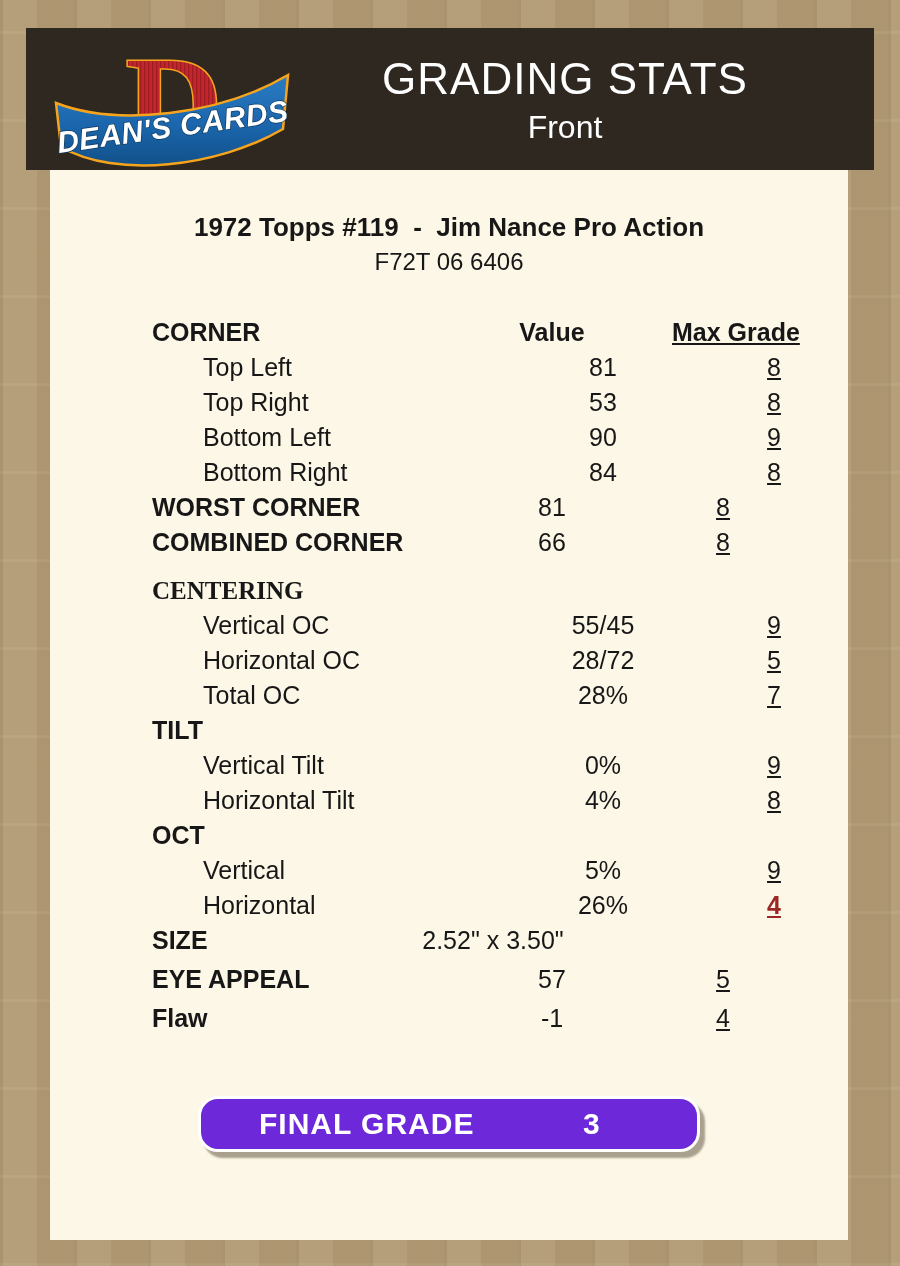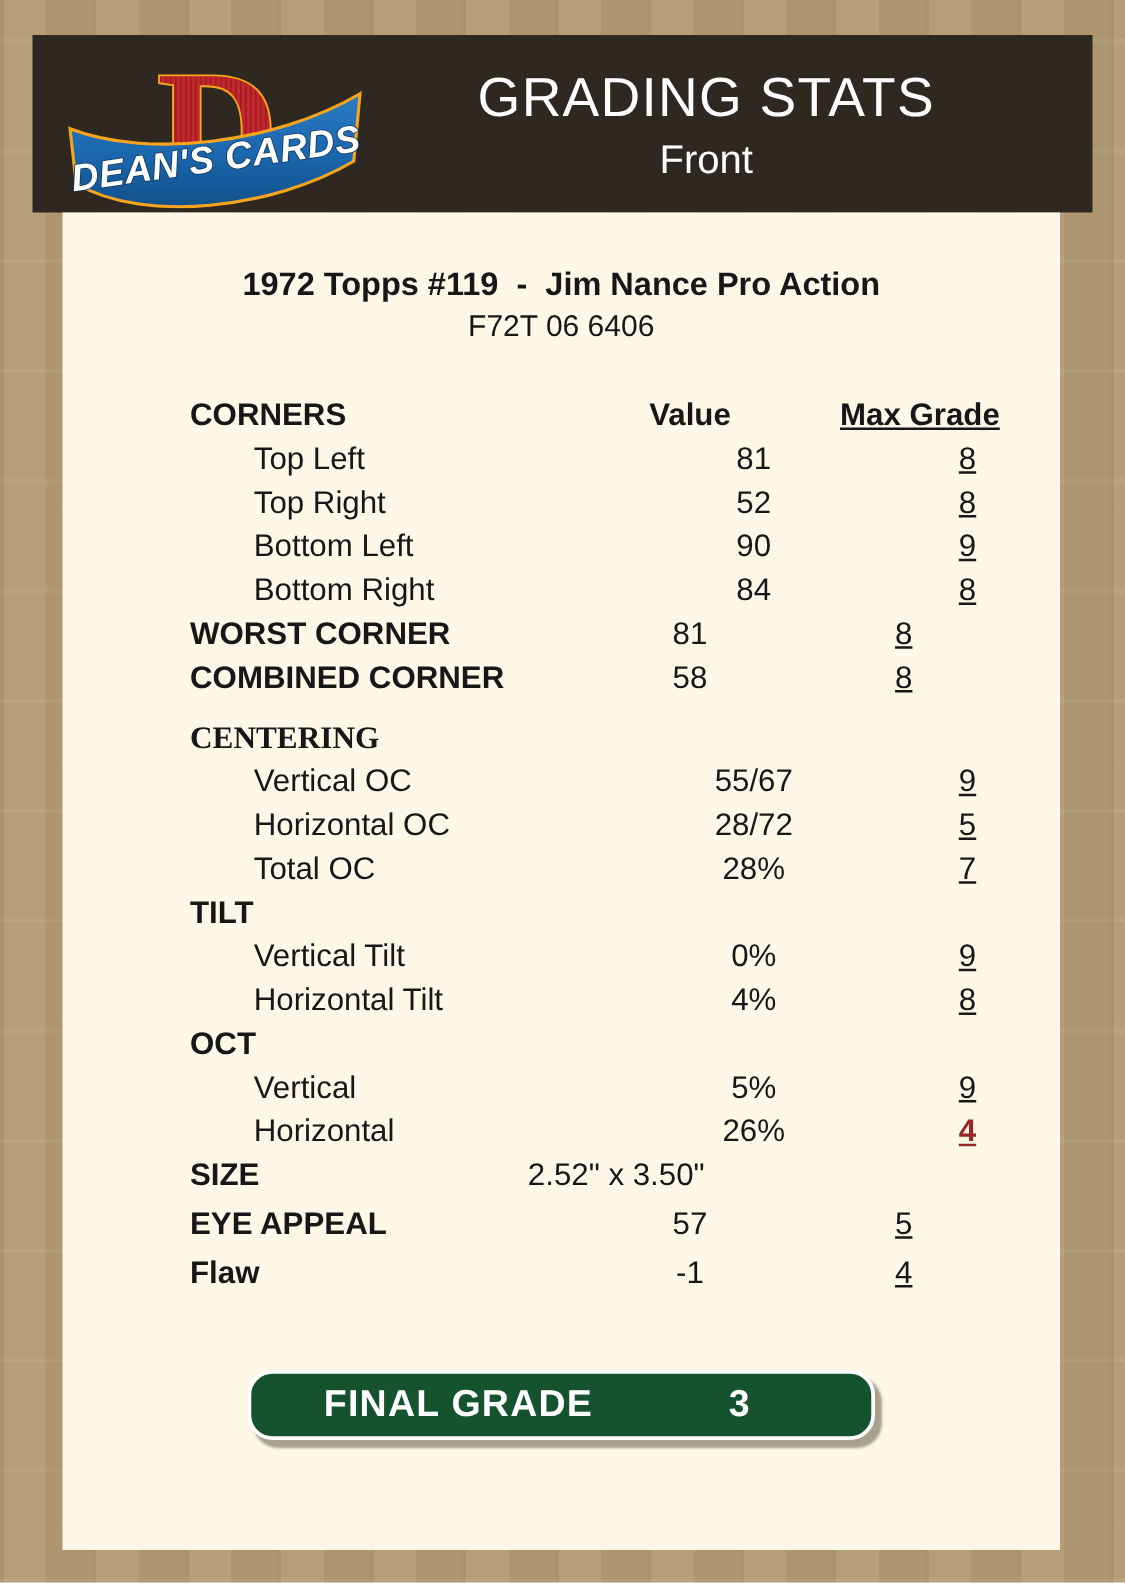--- a/index.html
+++ b/index.html
@@ -100,7 +100,7 @@
 
   <div class="stats-table">
     <div class="trow header-row">
-      <div class="c-label">CORNERS</div>
+      <div class="c-label">CORNER</div>
       <div class="c-value">Value</div>
       <div class="c-max">Max Grade</div>
     </div>

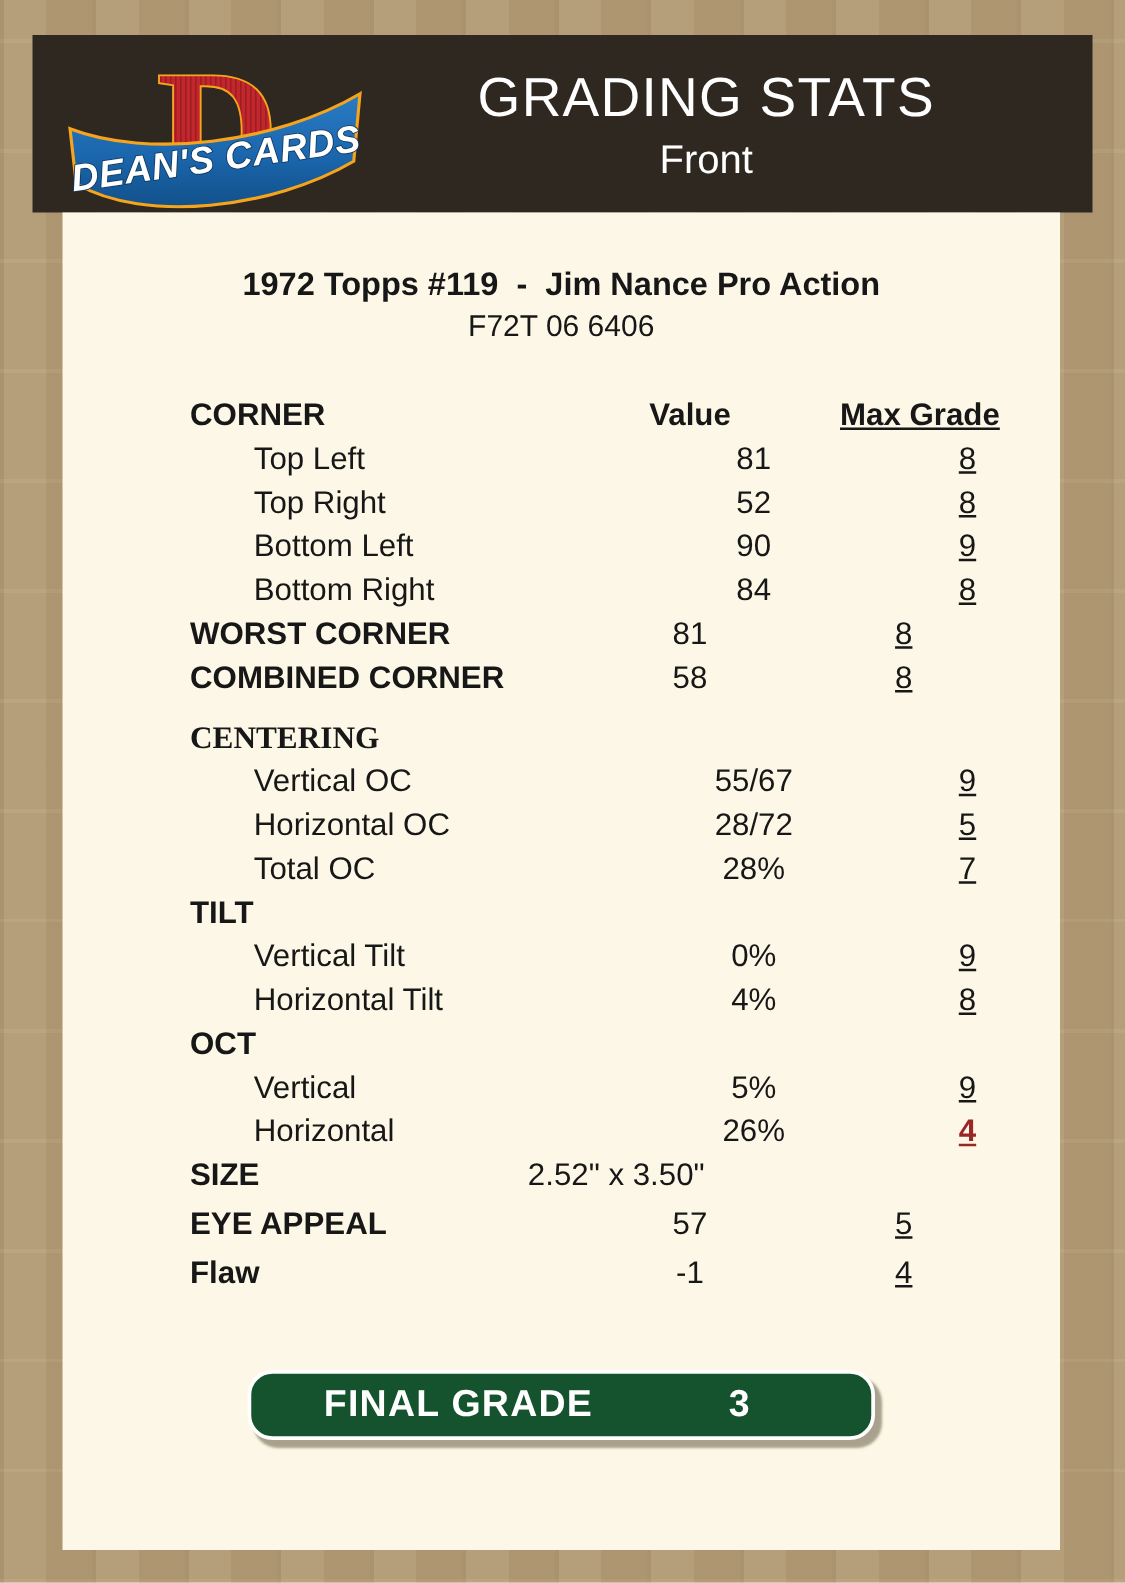--- a/index.html
+++ b/index.html
@@ -112,7 +112,7 @@
     </div>
     <div class="trow indent">
       <div class="c-label">Top Right</div>
-      <div class="c-value">52</div>
+      <div class="c-value">53</div>
       <div class="c-max">8</div>
     </div>
     <div class="trow indent">

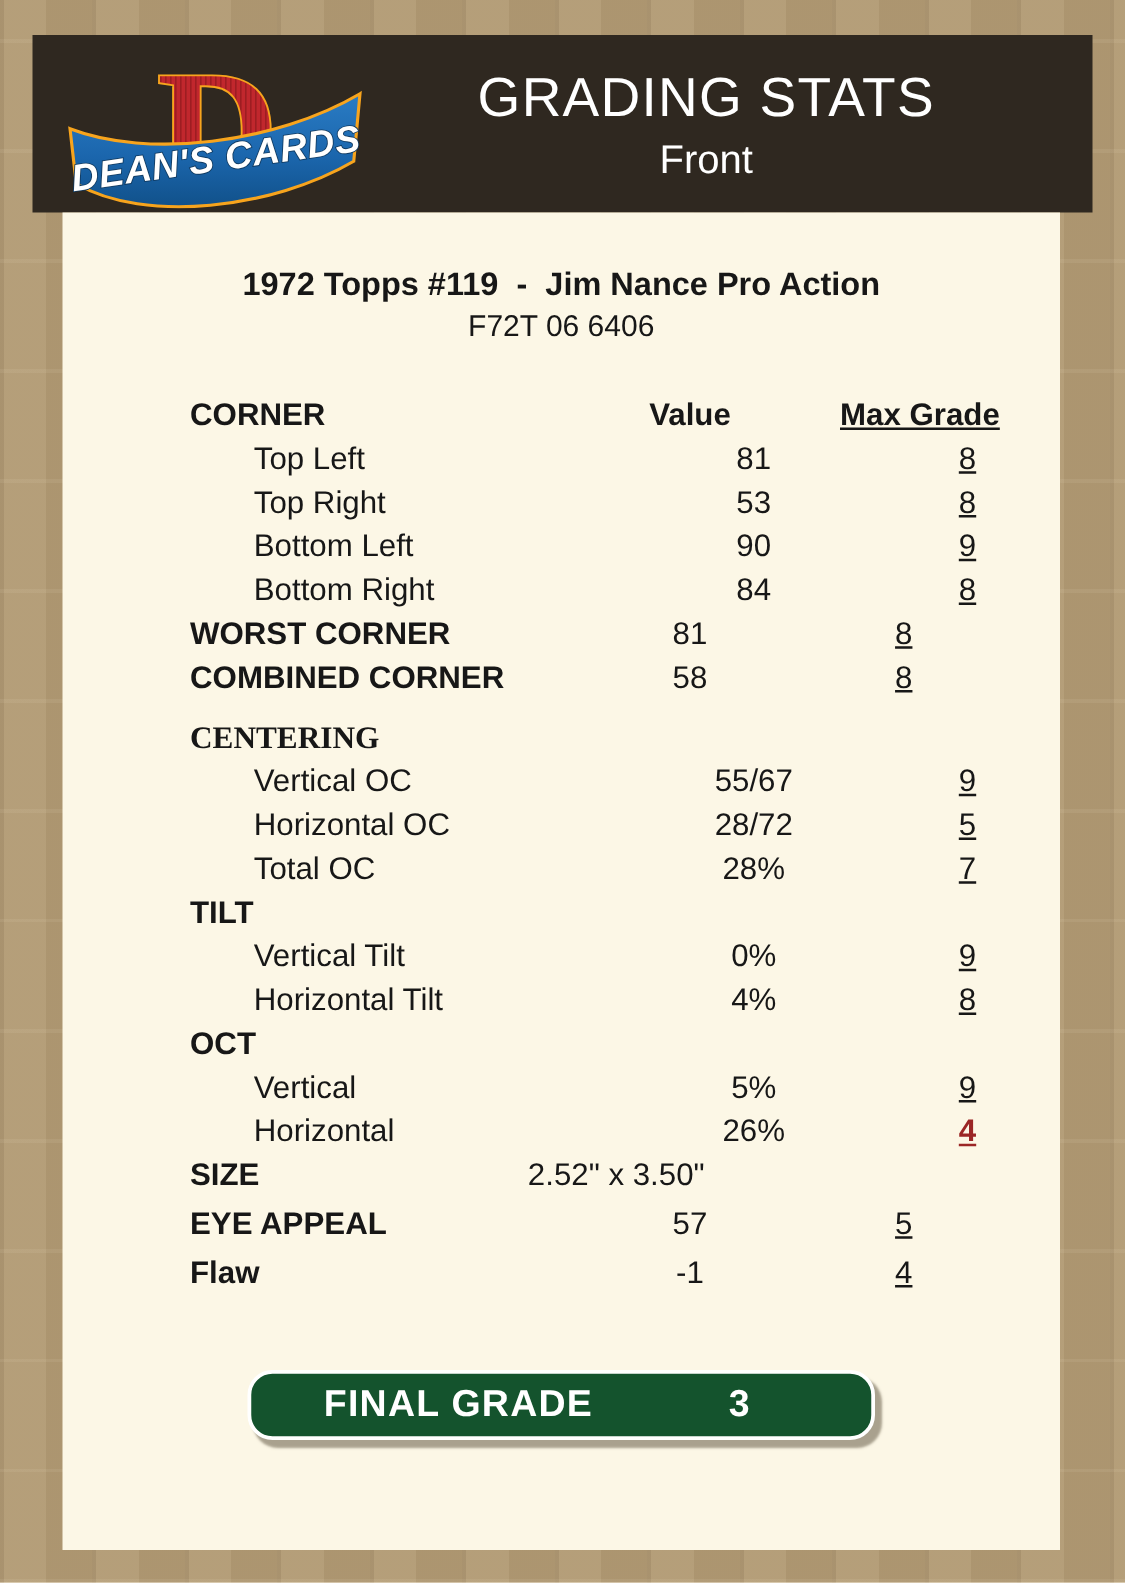--- a/index.html
+++ b/index.html
@@ -132,7 +132,7 @@
     </div>
     <div class="trow bold">
       <div class="c-label">COMBINED CORNER</div>
-      <div class="c-value">58</div>
+      <div class="c-value">66</div>
       <div class="c-max">8</div>
     </div>
 

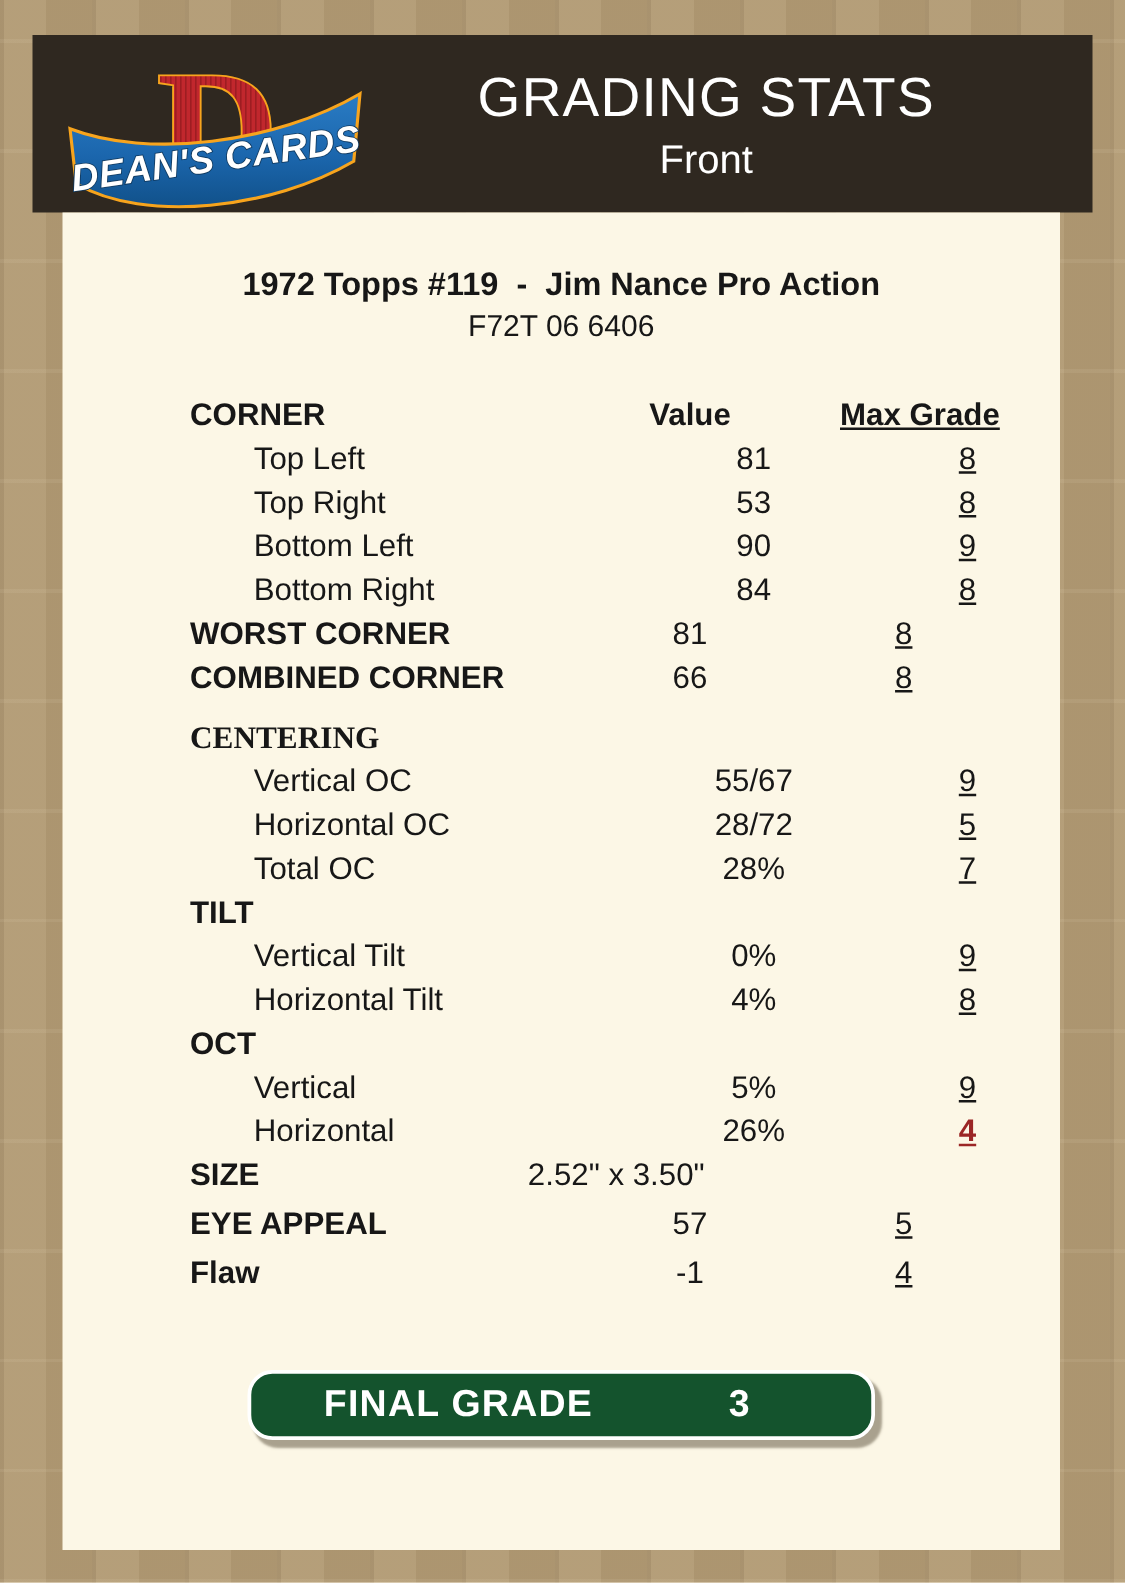--- a/index.html
+++ b/index.html
@@ -143,7 +143,7 @@
     </div>
     <div class="trow indent">
       <div class="c-label">Vertical OC</div>
-      <div class="c-value">55/67</div>
+      <div class="c-value">55/45</div>
       <div class="c-max">9</div>
     </div>
     <div class="trow indent">

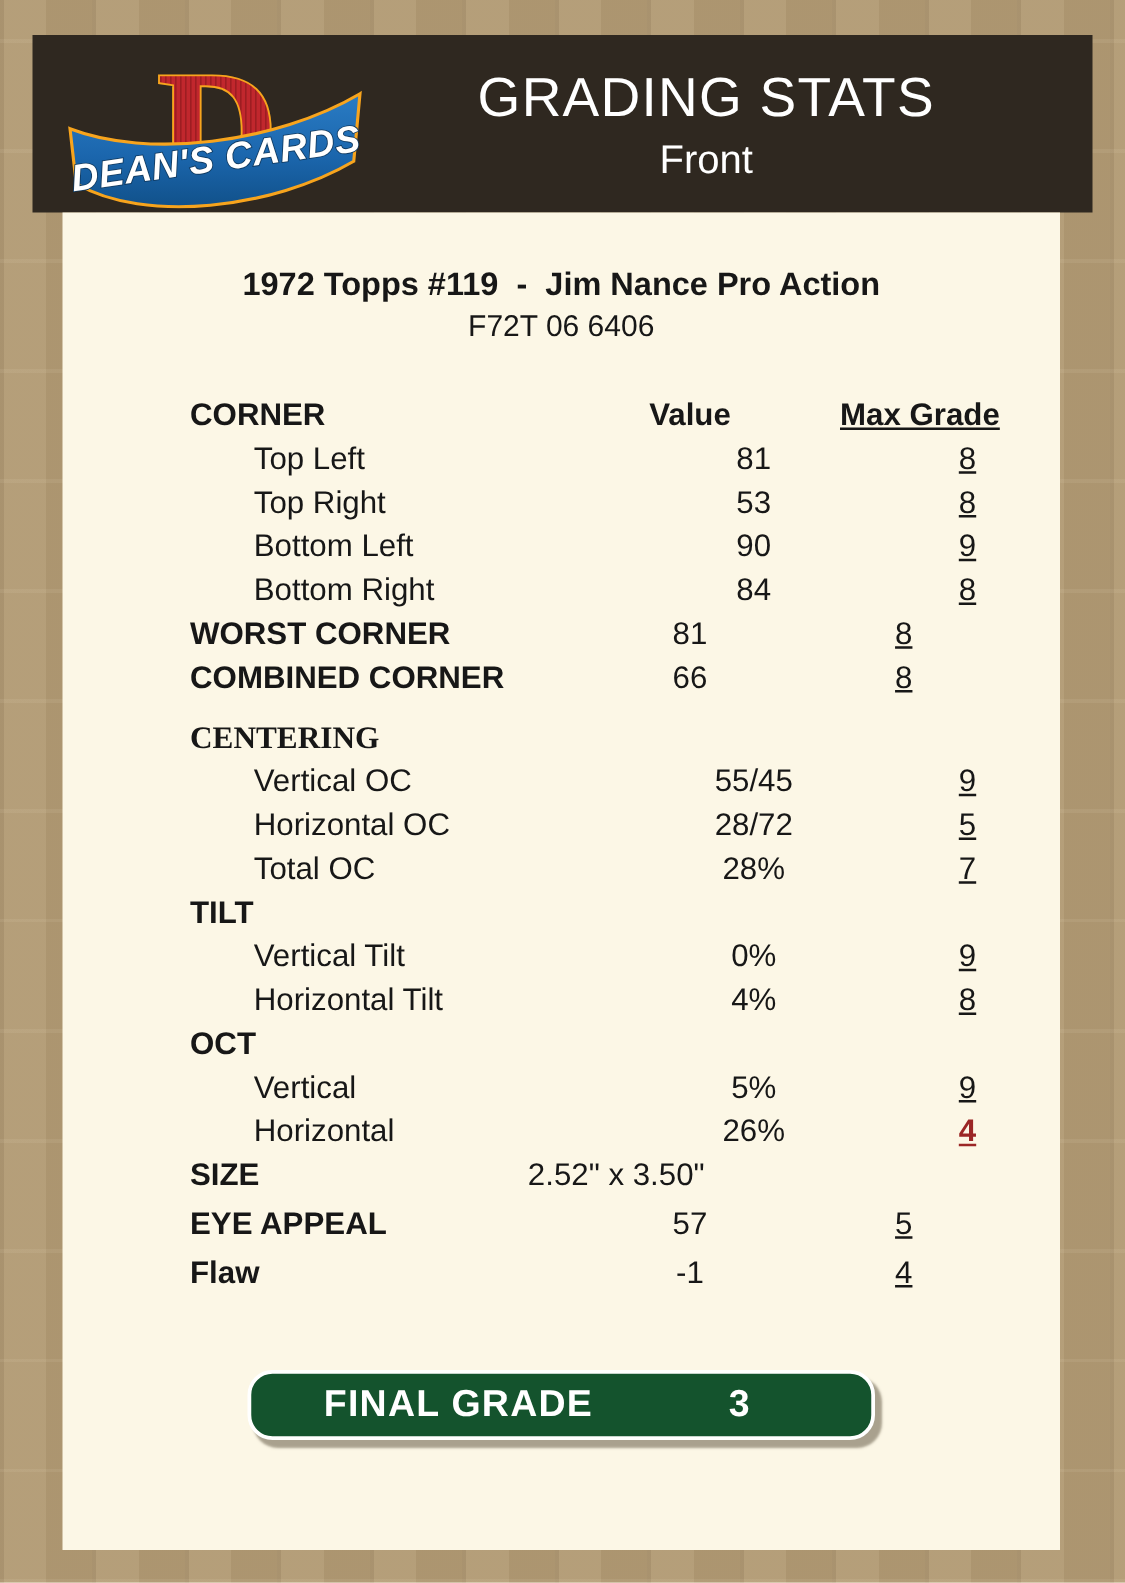--- a/index.html
+++ b/index.html
@@ -57,7 +57,7 @@
   
   .final-grade-button{
     position:absolute;left:148px;top:926px;width:502px;height:56px;
-    background:#14532d;border:3px solid #ffffff;border-radius:20px;
+    background:#6d28d9;border:3px solid #ffffff;border-radius:20px;
     box-sizing:border-box;
     box-shadow:5px 6px 2px rgba(125,115,95,0.65);
     display:flex;align-items:center;cursor:pointer;

